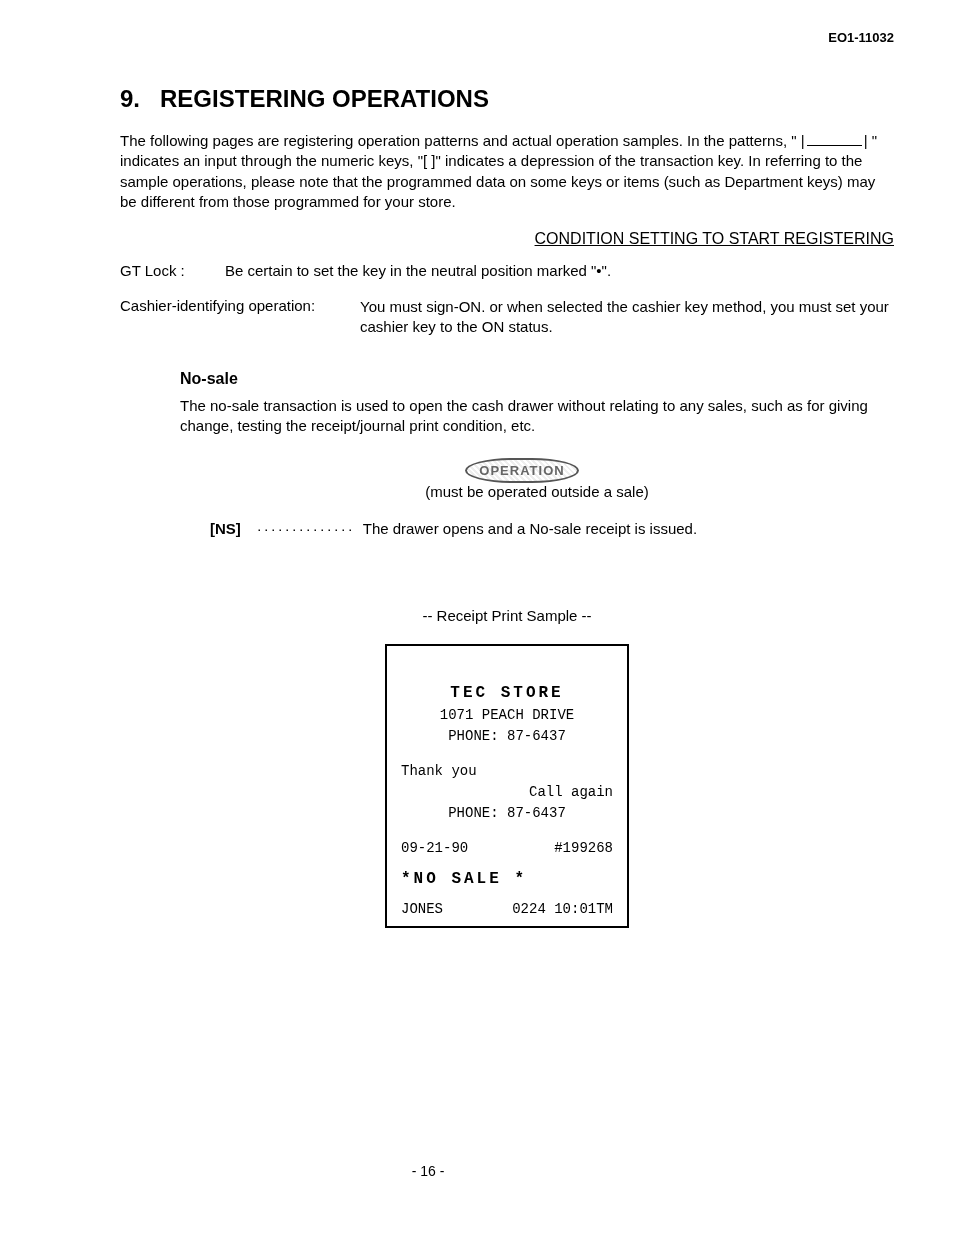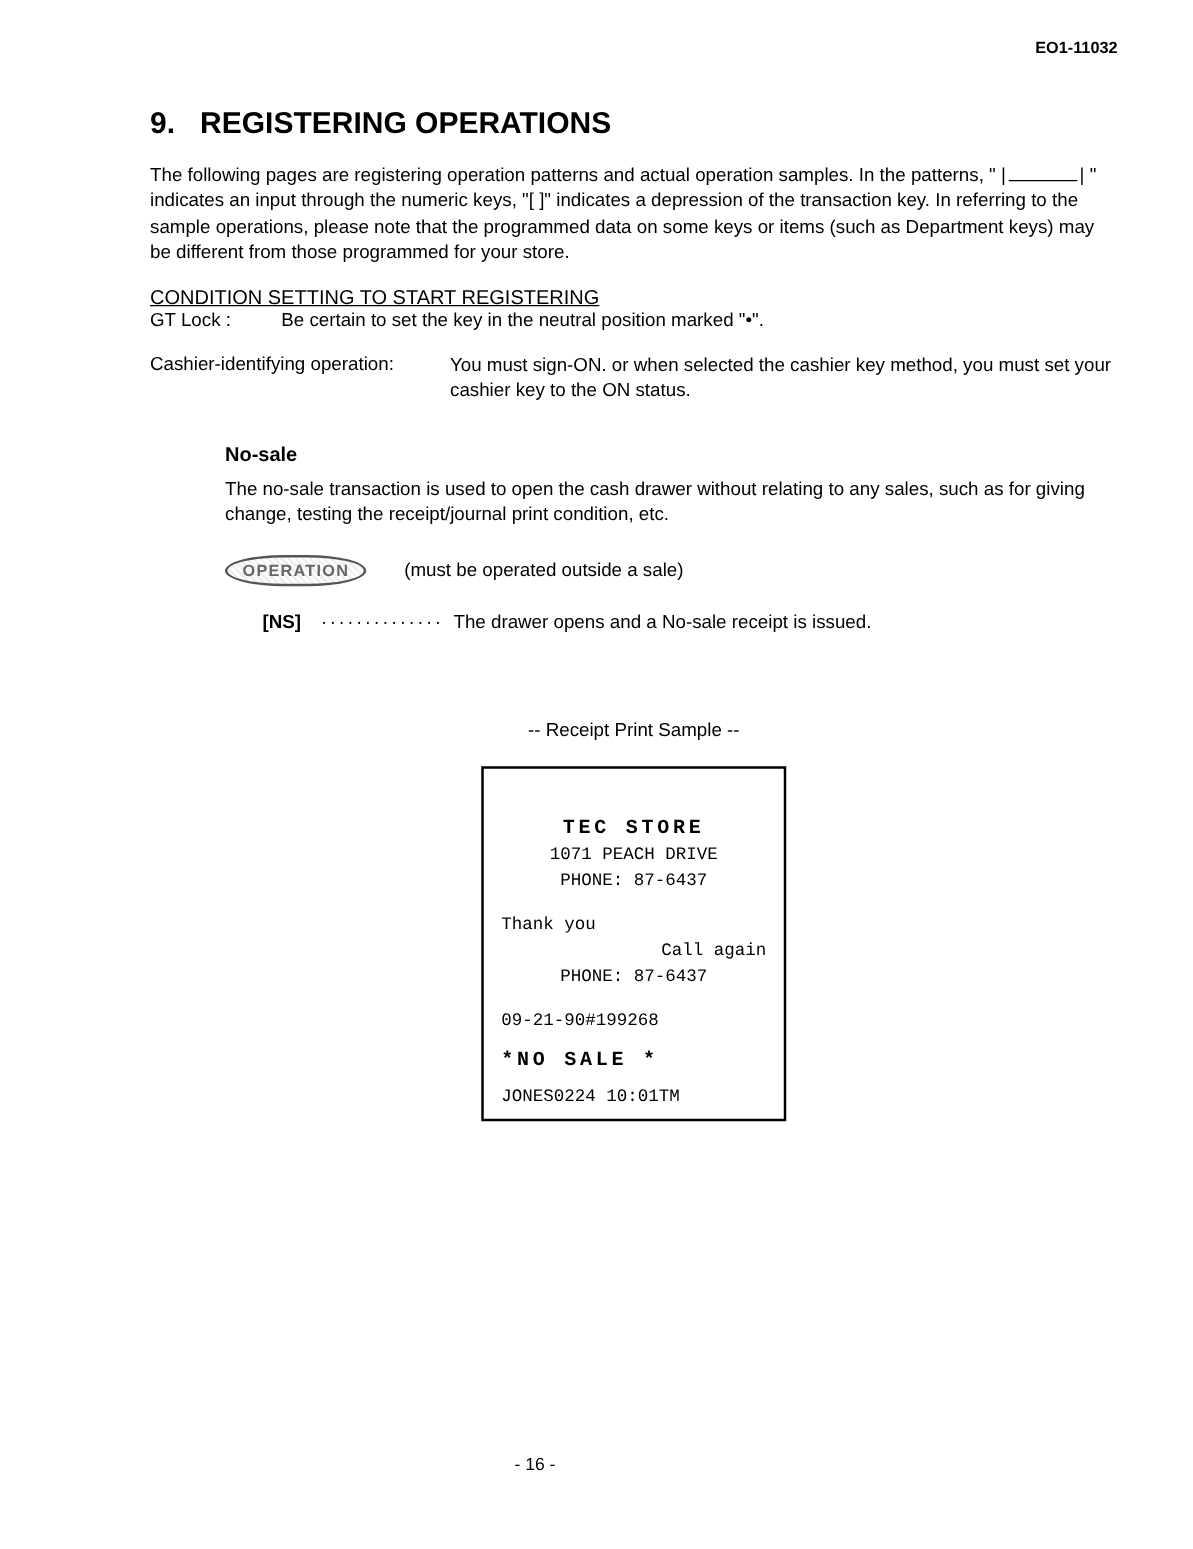--- a/index.html
+++ b/index.html
@@ -45,6 +45,8 @@
     text-decoration: underline;
     font-weight: normal;
     font-size: 16px;
+    margin-bottom: 14px;
+    text-align: right;
   }
   .cond-row {
     display: flex;

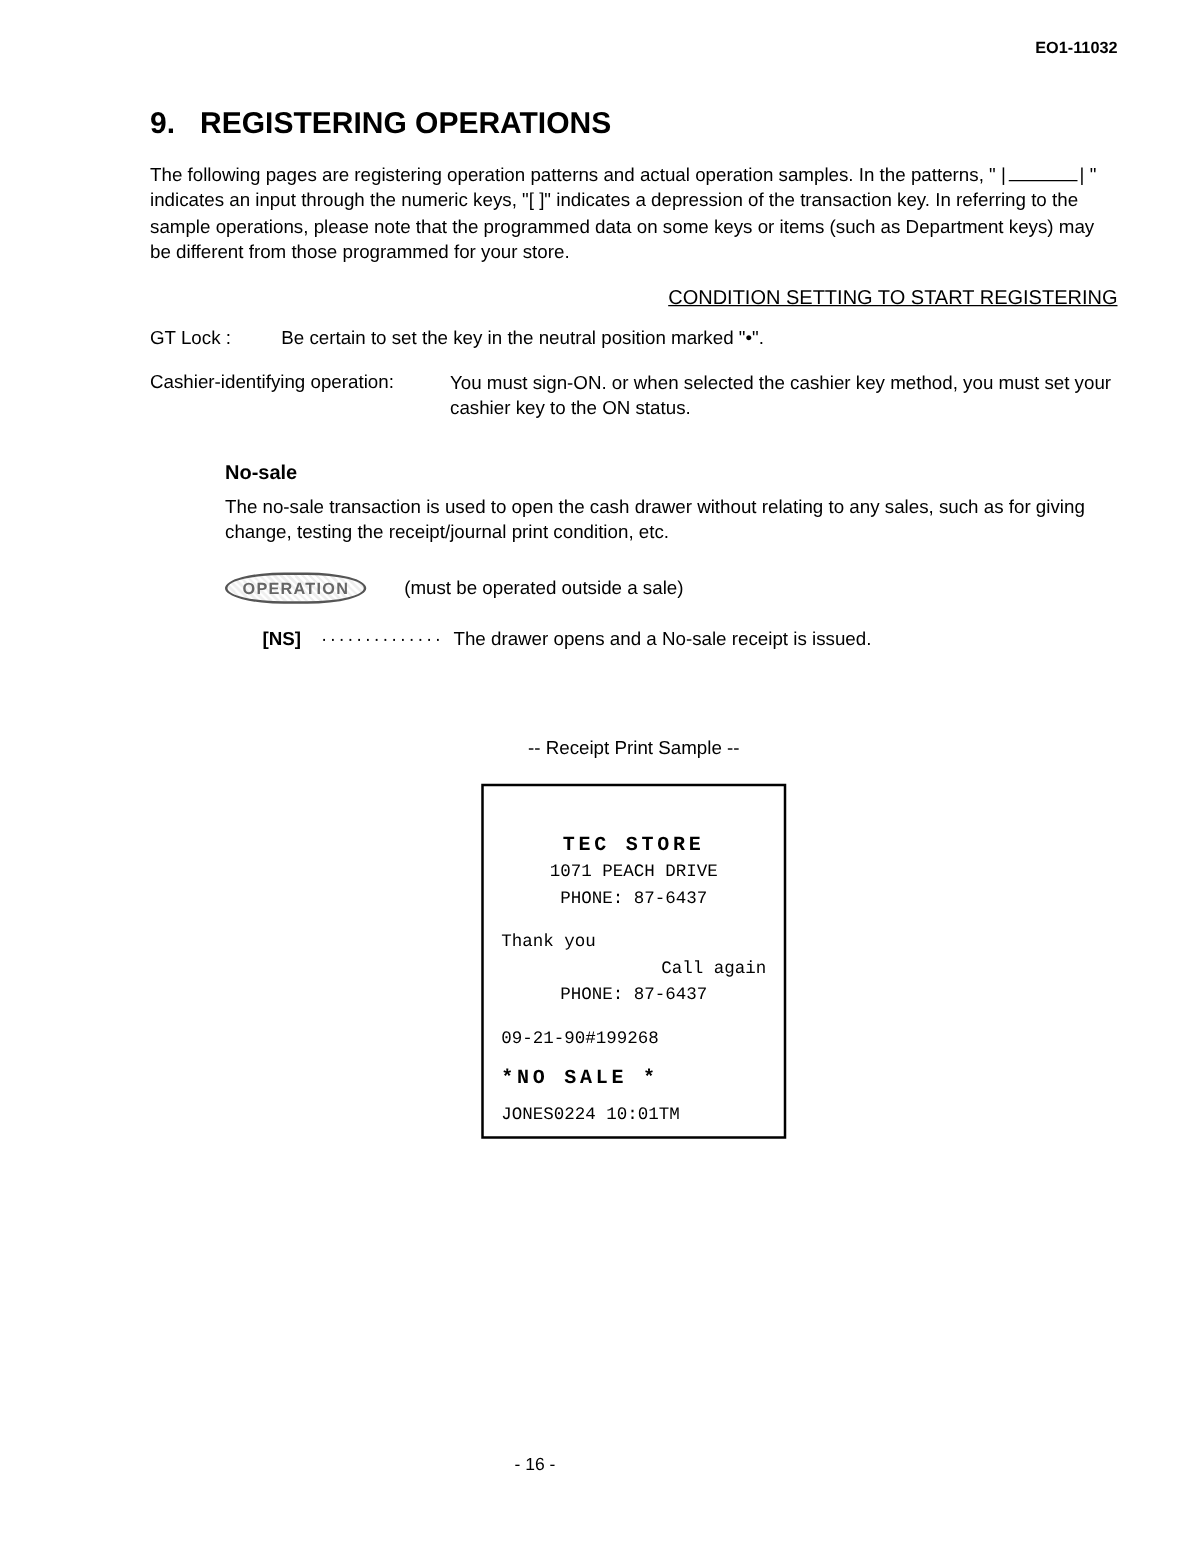--- a/index.html
+++ b/index.html
@@ -74,6 +74,7 @@
     display: flex;
     align-items: center;
     margin-bottom: 20px;
+    flex-direction: column;
   }
   .op-badge {
     border: 2px solid #555;

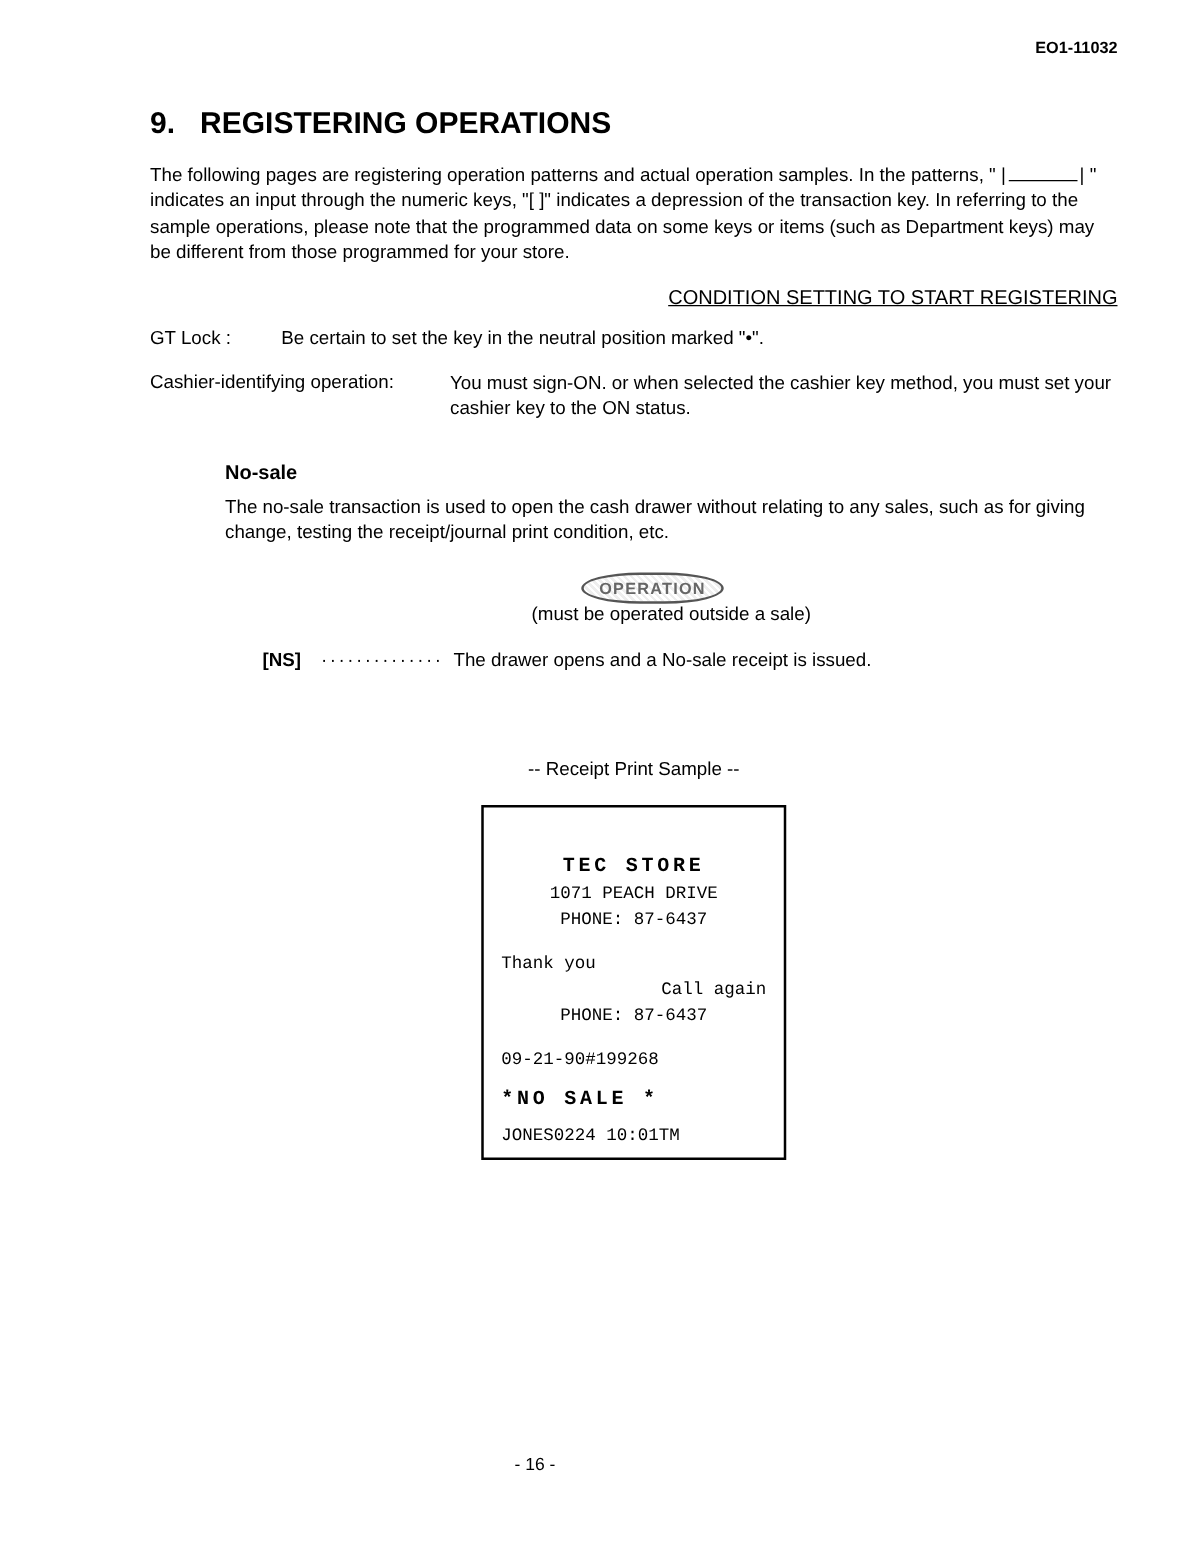--- a/index.html
+++ b/index.html
@@ -125,6 +125,7 @@
   .r-center { text-align: center; }
   .r-row {
     display: flex;
+    justify-content: space-between;
   }
   .r-big {
     font-weight: bold;

